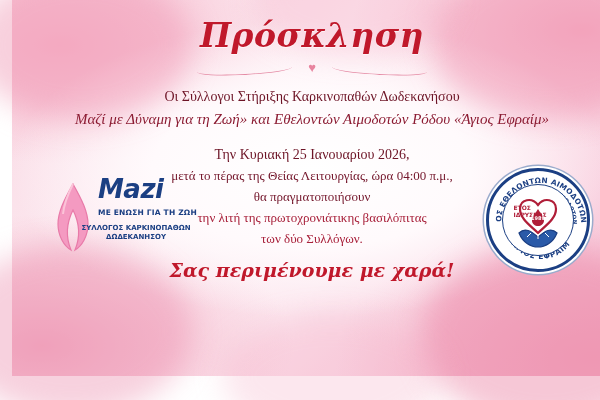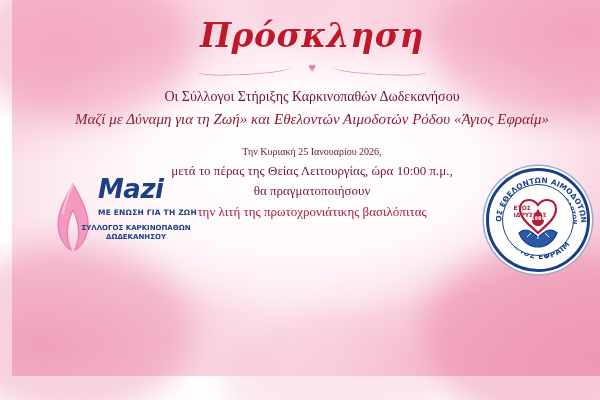--- a/index.html
+++ b/index.html
@@ -109,7 +109,7 @@
     margin-top: 14px;
   }
   .mid-block .line { font-size: 13px; color: #73152a; }
-  .mid-block .date { font-size: 10px; color: #6d1426; }
+  .mid-block .date { font-size: 14px; color: #6d1426; }
   .mid-block .highlight { color: #a8203a; }
 
   .bottom-block { margin-top: 16px; }

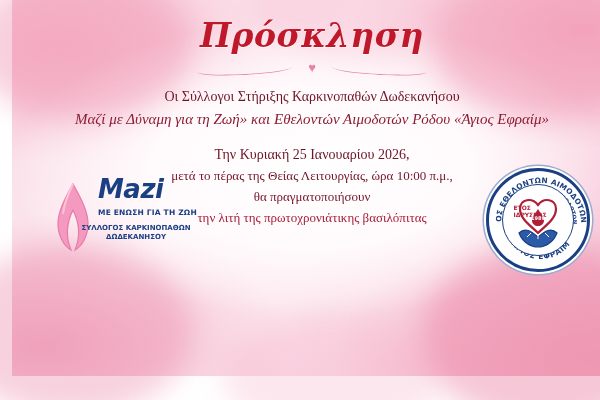--- a/index.html
+++ b/index.html
@@ -245,7 +245,7 @@
 
     <div class="mid-block">
       <div class="line date">Την Κυριακή 25 Ιανουαρίου 2026,</div>
-      <div class="line">μετά το πέρας της Θείας Λειτουργίας, ώρα 10:00 π.μ.,</div>
+      <div class="line">μετά το πέρας της Θείας Λειτουργίας, ώρα 04:00 π.μ.,</div>
       <div class="line">θα πραγματοποιήσουν</div>
       <div class="line highlight">την λιτή της πρωτοχρονιάτικης βασιλόπιτας</div>
     </div>

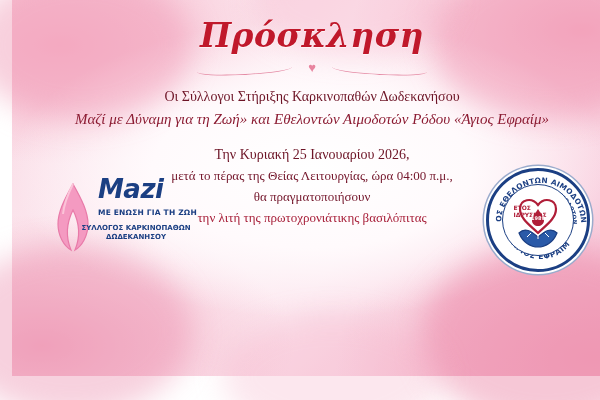--- a/index.html
+++ b/index.html
@@ -248,6 +248,7 @@
       <div class="line">μετά το πέρας της Θείας Λειτουργίας, ώρα 04:00 π.μ.,</div>
       <div class="line">θα πραγματοποιήσουν</div>
       <div class="line highlight">την λιτή της πρωτοχρονιάτικης βασιλόπιτας</div>
+      <div class="line highlight">των δύο Συλλόγων.</div>
     </div>
 
 

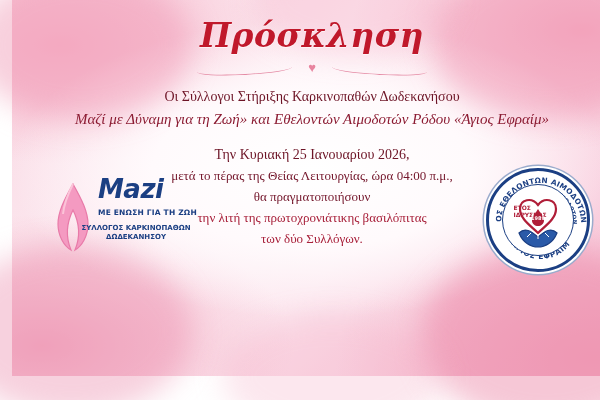--- a/index.html
+++ b/index.html
@@ -252,6 +252,7 @@
     </div>
 
 
+    <div class="closing">Σας περιμένουμε με χαρά!</div>
   </div>
 
   <div class="logo-left">

